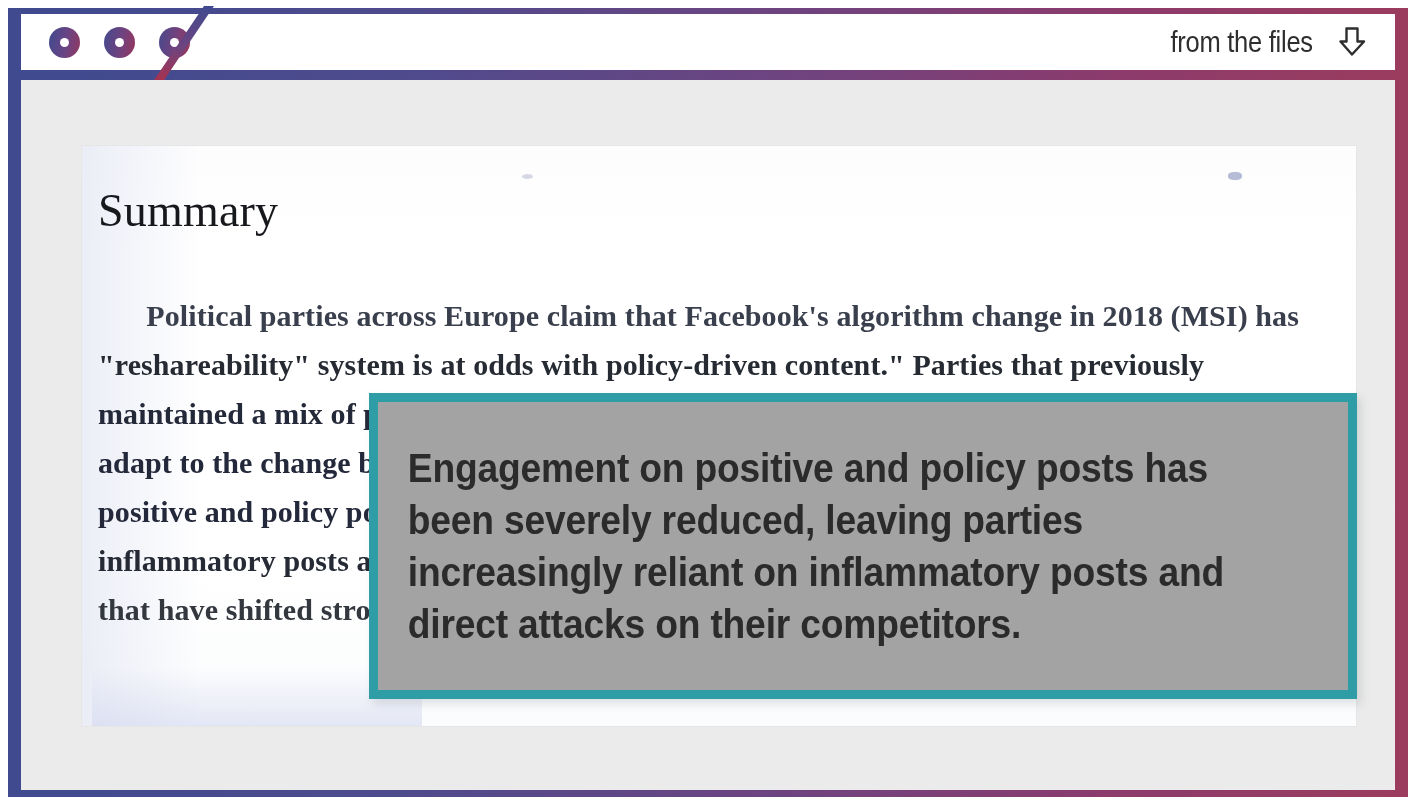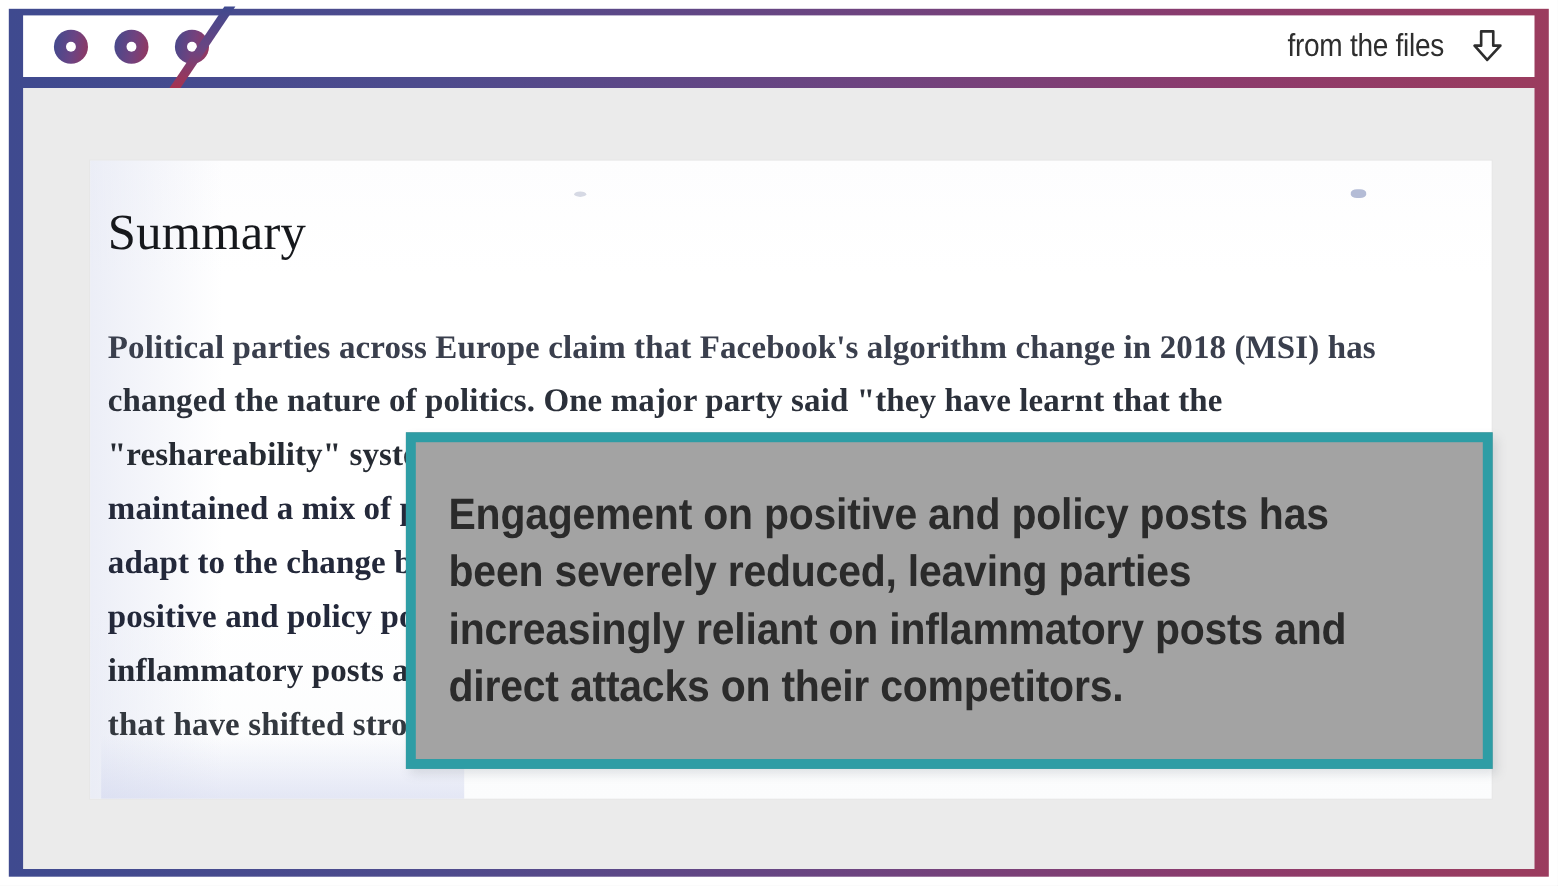--- a/index.html
+++ b/index.html
@@ -177,7 +177,7 @@
   .doc-body .ln { display: block; white-space: nowrap; }
 
   
-  .ln-1 { color: #3a3f4d; }
+  .ln-1 { color: #3a3f4d; text-align: right; }
   .ln-2 { color: #2b303a; }
   .ln-3 { color: #262b33; }
   .ln-4 { color: #24293a; }

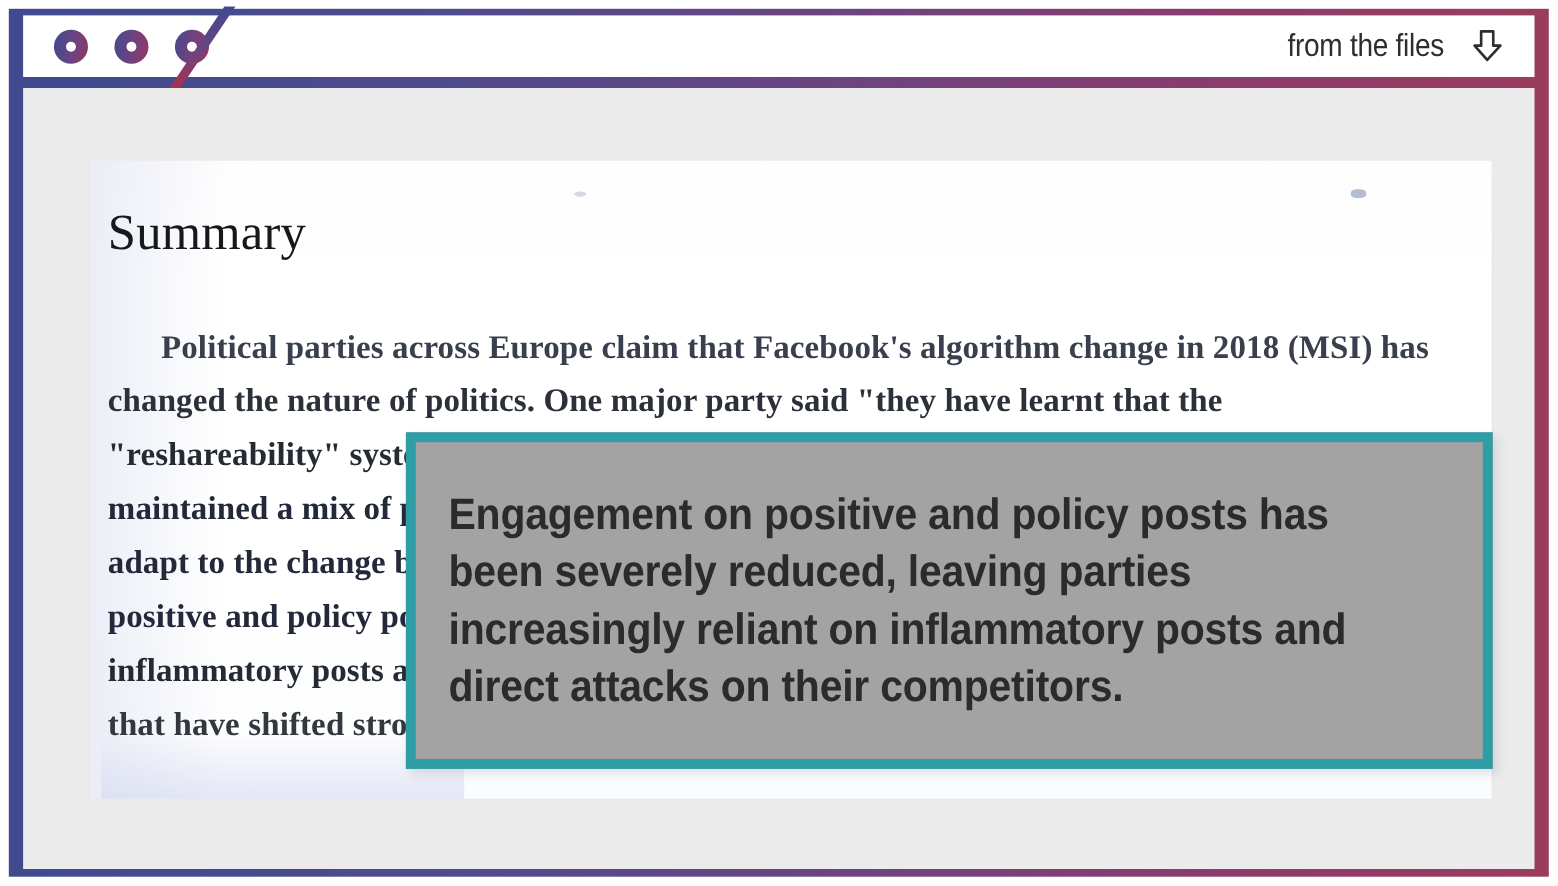--- a/index.html
+++ b/index.html
@@ -262,7 +262,6 @@
 
           <p class="doc-body">
             <span class="ln ln-1">Political parties across Europe claim that Facebook's algorithm change in 2018 (MSI) has</span>
-            <span class="ln ln-2">changed the nature of politics. One major party said "they have learnt that the</span>
             <span class="ln ln-3">"reshareability" system is at odds with policy-driven content." Parties that previously</span>
             <span class="ln ln-4">maintained a mix of positive and negative posts report that they have been forced to</span>
             <span class="ln ln-5">adapt to the change by moving to more negative messaging. Engagement on</span>

